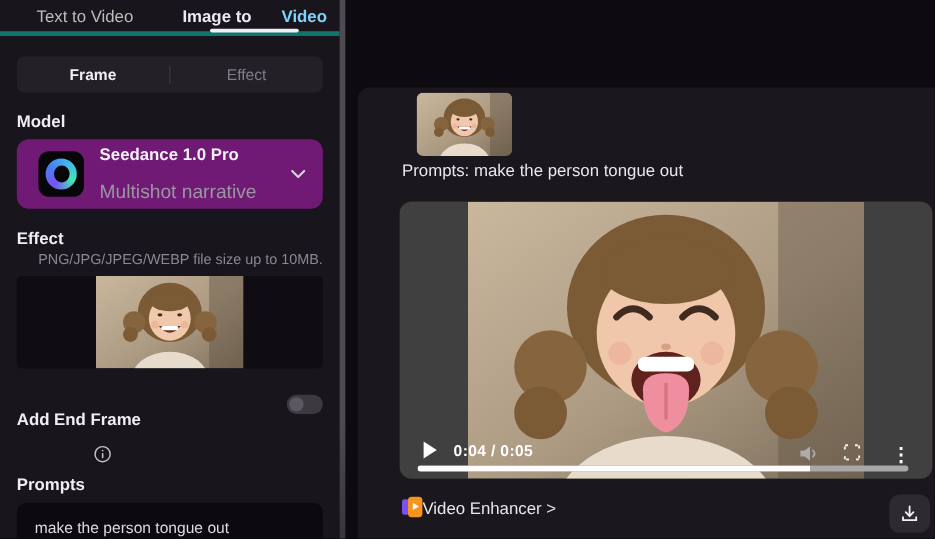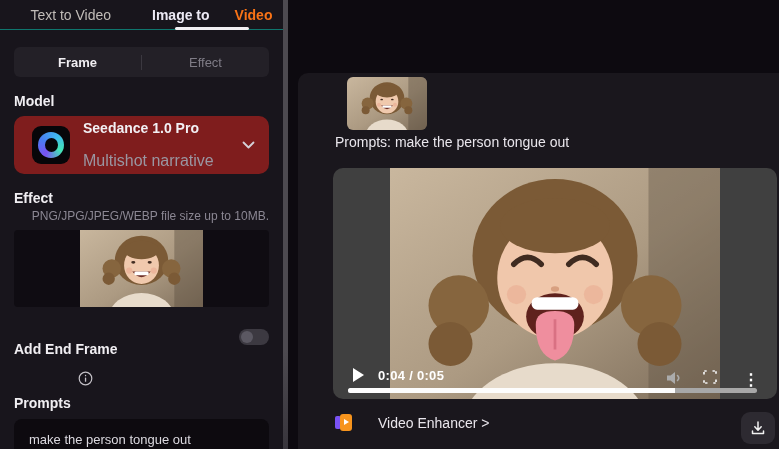--- a/index.html
+++ b/index.html
@@ -9,7 +9,7 @@
 
   
   .sidebar { position:absolute; left:0; top:0; width:283px; height:449px; background:#18151c; }
-  .tabs { display:flex; height:30px; border-bottom:1px solid #0f766e; }
+  .tabs { display:flex; height:30px; border-bottom:4px solid #0f766e; }
   .tab { flex:1; display:flex; align-items:center; justify-content:center; gap:4px;
          font-size:14px; color:#c1bcb8; cursor:pointer; position:relative; }
   .tab.active { font-weight:bold; color:#ece9f4; }

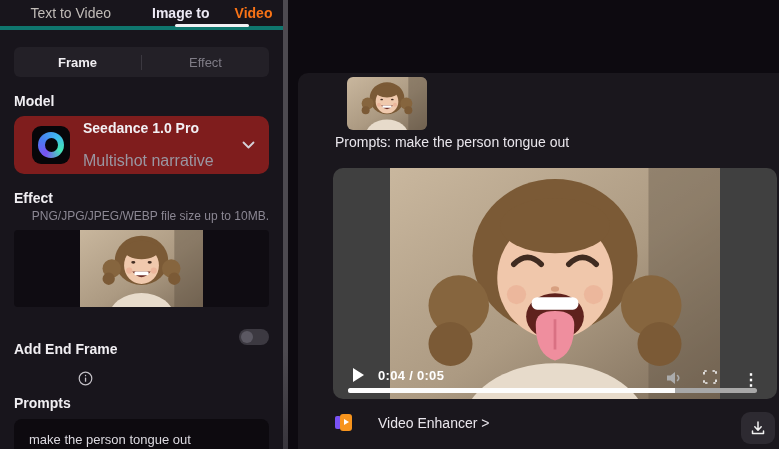--- a/index.html
+++ b/index.html
@@ -13,7 +13,7 @@
   .tab { flex:1; display:flex; align-items:center; justify-content:center; gap:4px;
          font-size:14px; color:#c1bcb8; cursor:pointer; position:relative; }
   .tab.active { font-weight:bold; color:#ece9f4; }
-  .tab.active .accent { color:#f97316;margin-left:21px; }
+  .tab.active .accent { color:#7dd3fc;margin-left:21px; }
   .tab-underline { position:absolute; bottom:-1px; left:50%; transform:translateX(-50%);
          width:74px; height:3px; background:#f2f0f4; border-radius:2px; }
 

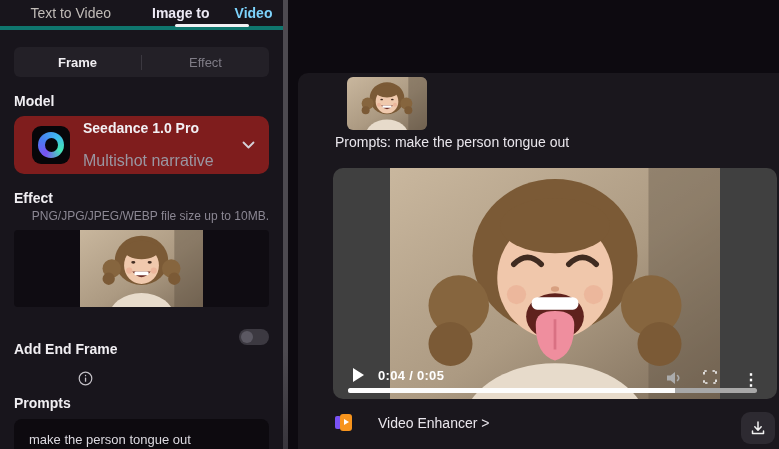--- a/index.html
+++ b/index.html
@@ -26,7 +26,7 @@
 
   .section-label { font-size:14px; font-weight:bold; color:#f0eef2;margin-top:24px; }
   .lbl-model { margin:15px 14px 0; }
-  .model-card { margin:7px 14px 0; height:58px; background:#7f1d1d; border-radius:10px;
+  .model-card { margin:7px 14px 0; height:58px; background:#701a75; border-radius:10px;
          display:flex; align-items:center; padding:0 14px 0 18px; gap:13px; cursor:pointer; }
   .model-icon { width:38px; height:38px; background:#070609; border-radius:9px; position:relative; flex:none; }
   .model-ring { position:absolute; left:6px; top:6px; width:26px; height:26px; border-radius:50%;

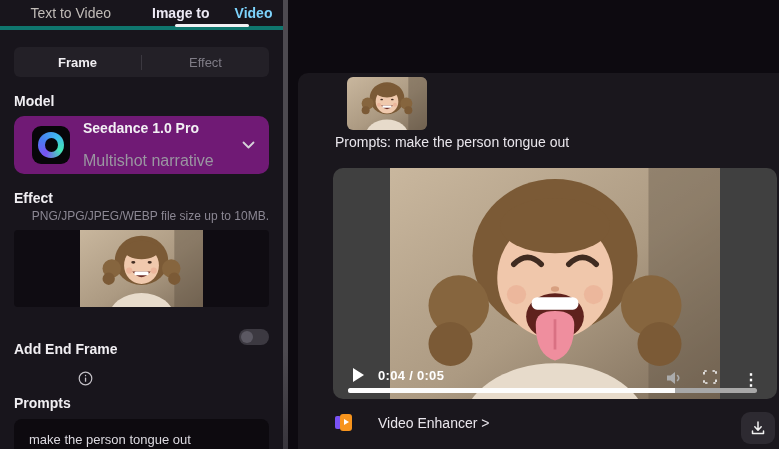--- a/index.html
+++ b/index.html
@@ -77,7 +77,7 @@
          background:#a8a8a8; overflow:hidden; cursor:pointer; }
   .progress .fill { height:100%; background:#fdfdfd; }
 
-  .enhancer { position:absolute; left:37px; top:341px; display:flex; align-items:flex-end; gap:26px;
+  .enhancer { position:absolute; left:37px; top:341px; display:flex; align-items:flex-end; gap:0;
          font-size:14px; color:#e9e6ec; cursor:pointer; }
   .enh-icon { position:relative; width:17px; height:17px; flex:none; }
   .enh-icon .p { position:absolute; left:0; top:2px; width:6px; height:13px; background:#7a52f4; border-radius:2px; }

